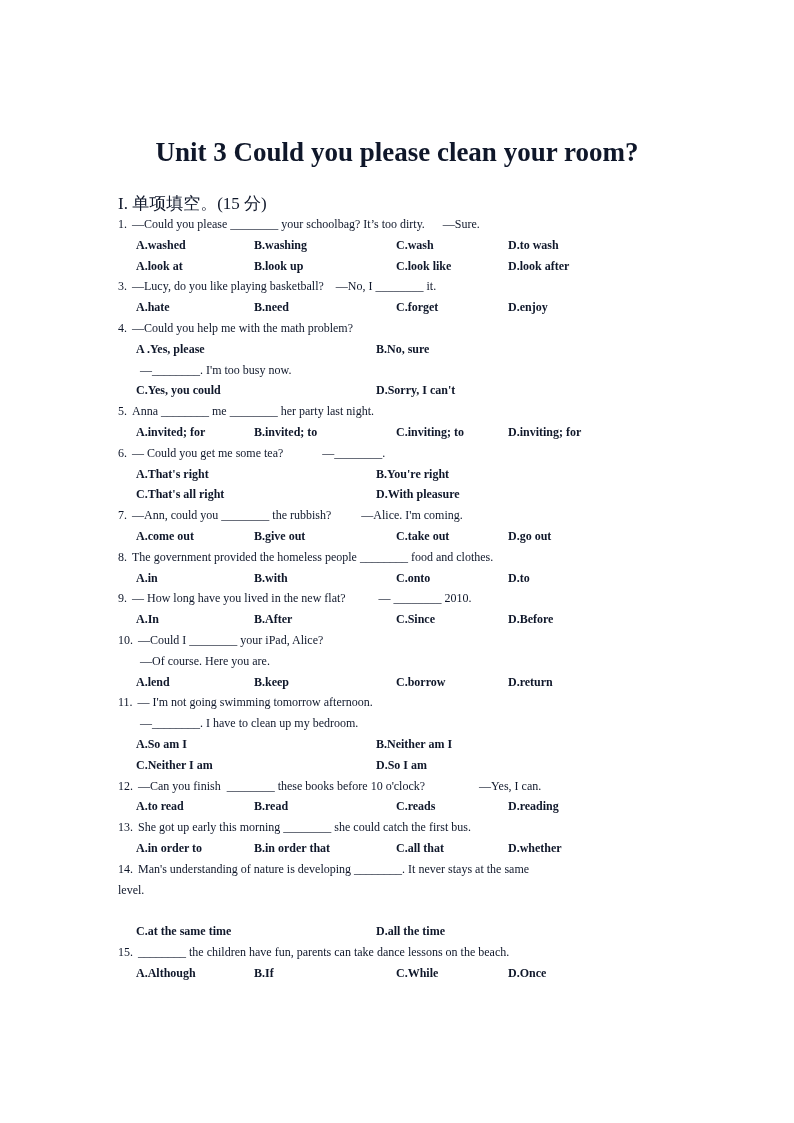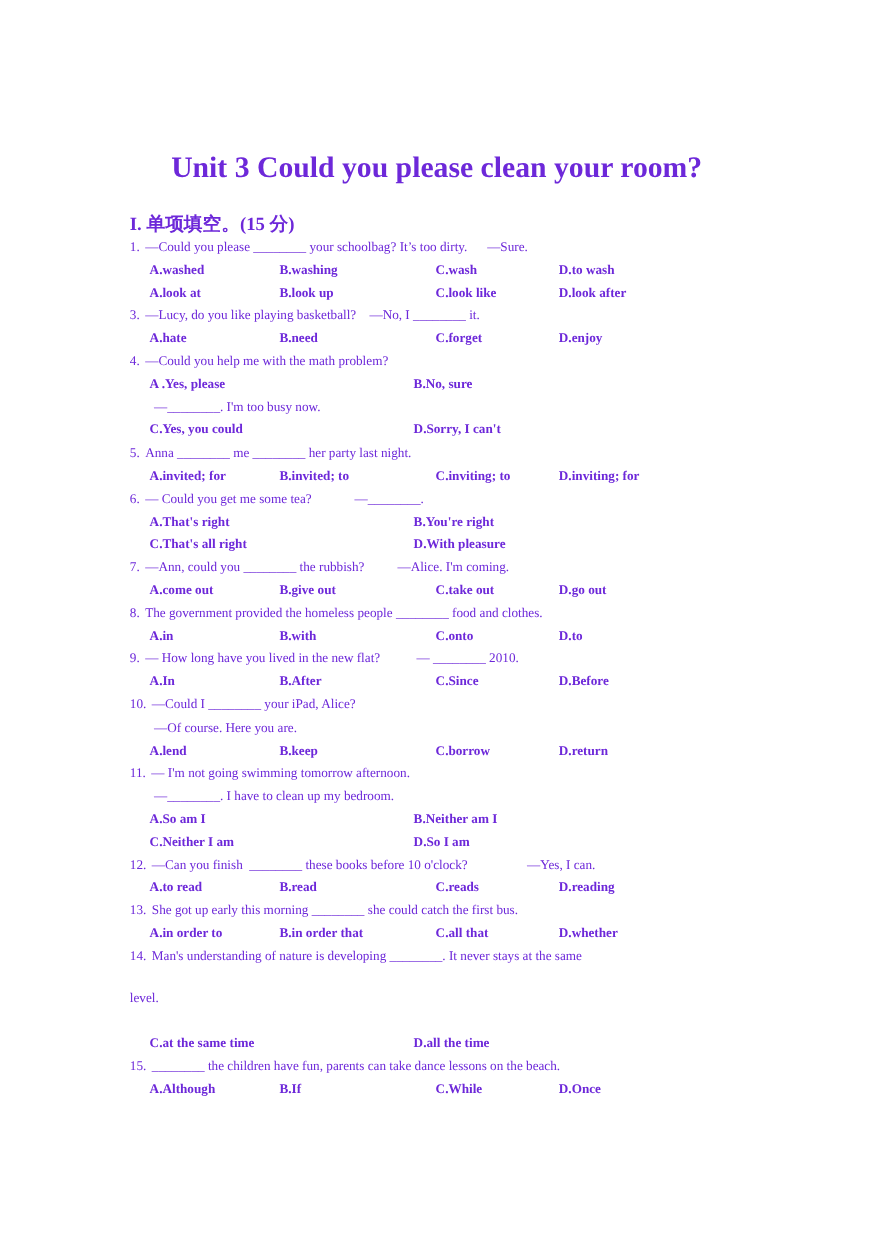--- a/index.html
+++ b/index.html
@@ -10,7 +10,7 @@
     height: 1123px;
     margin: 0 auto;
     background: #ffffff;
-    color: #6d28d9;
+    color: #0f172a;
     font-family: "Liberation Serif", serif;
     overflow: hidden;
   }

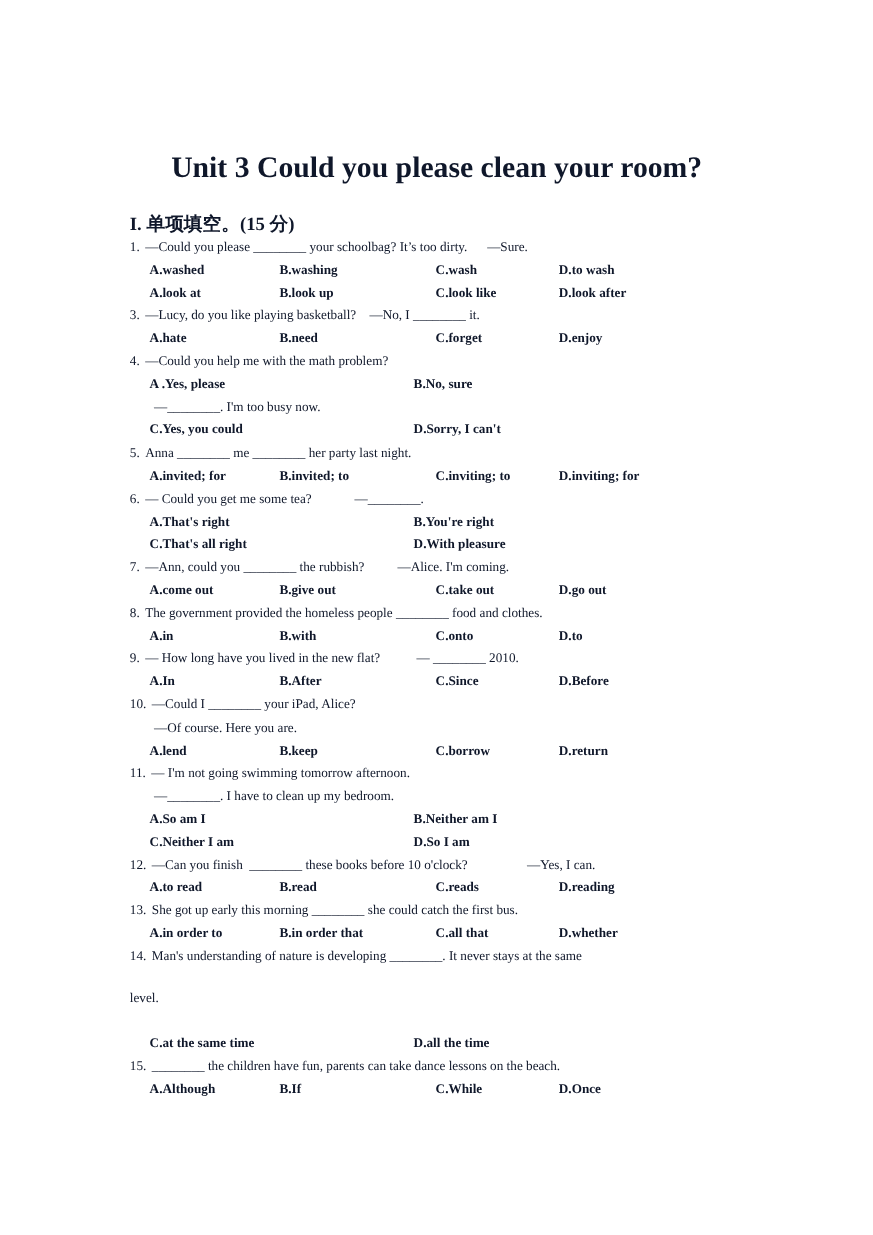--- a/index.html
+++ b/index.html
@@ -29,7 +29,7 @@
   }
   .section-heading {
     font-size: 17px;
-    font-weight: bold;
+    font-weight: normal;
     line-height: 21px;
     white-space: pre;
   }

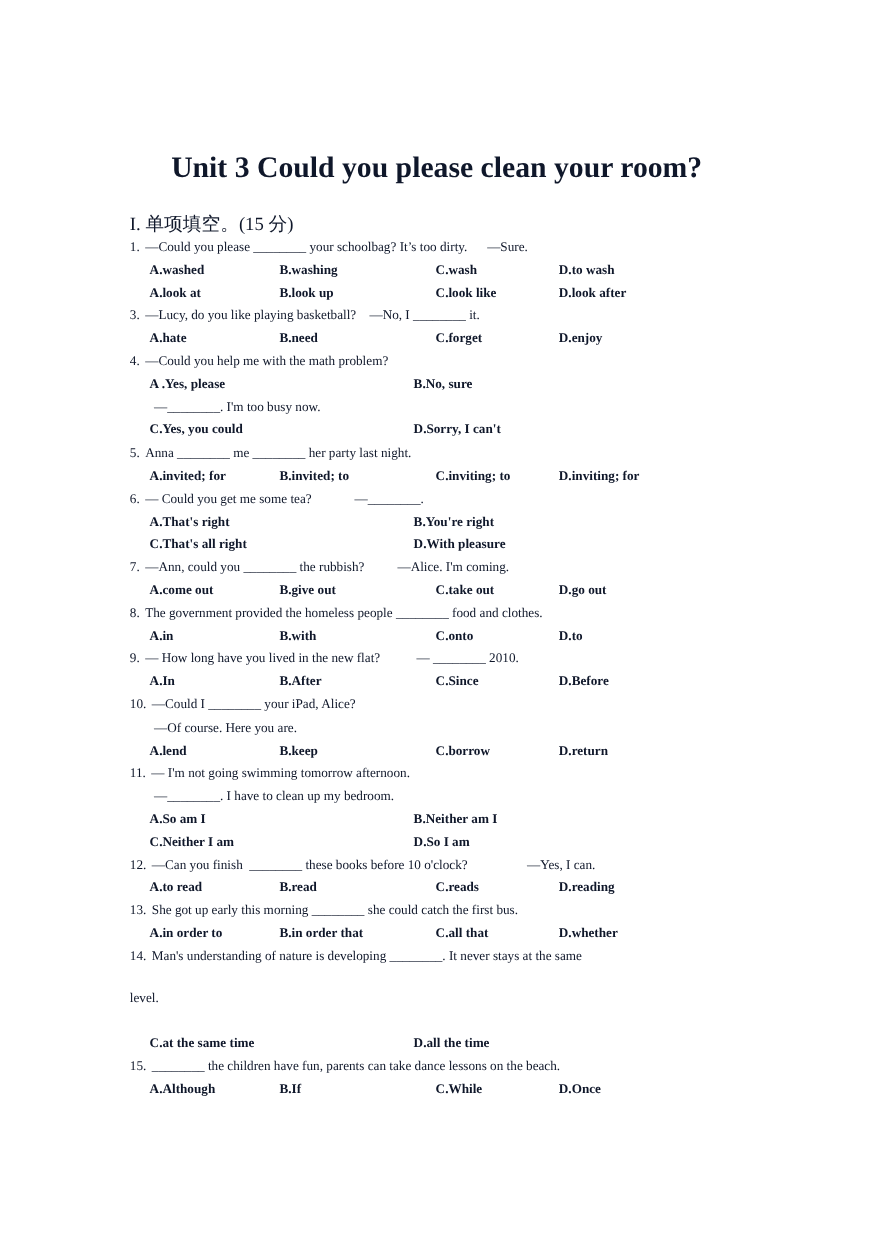--- a/index.html
+++ b/index.html
@@ -41,7 +41,7 @@
   }
   .line .num { padding-right: 5px; }
   .cont { padding-left: 22px; }
-  .wrap { padding-left: 0; margin-top: 17px; }
+  .wrap { padding-left: 0; }
   .opts { display: grid; padding-left: 18px; }
   .opts4 { grid-template-columns: 118px 142px 112px auto; }
   .opts2 { grid-template-columns: 240px auto; }

